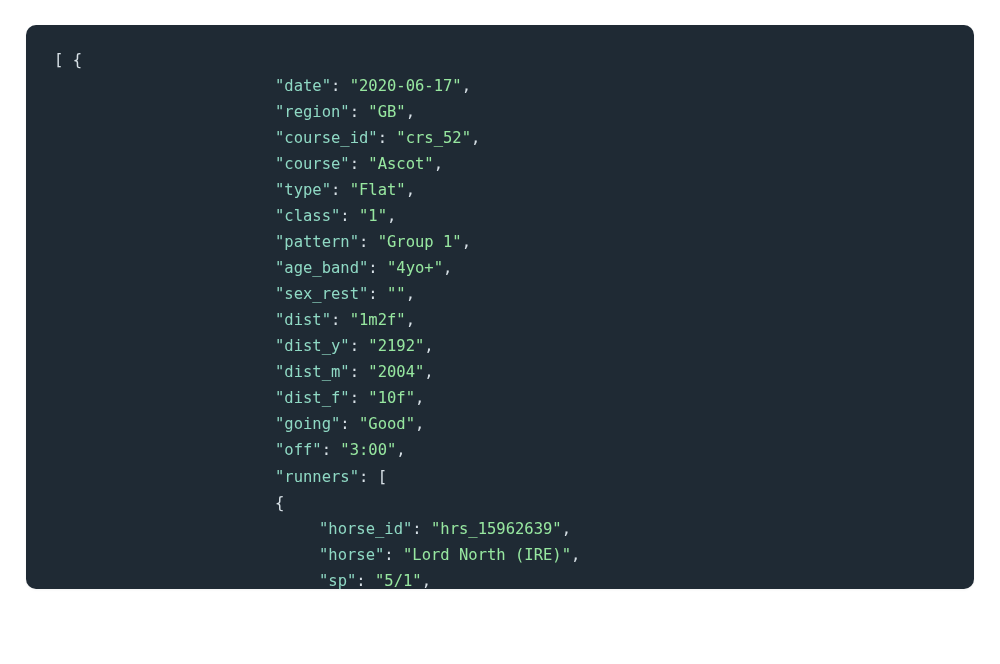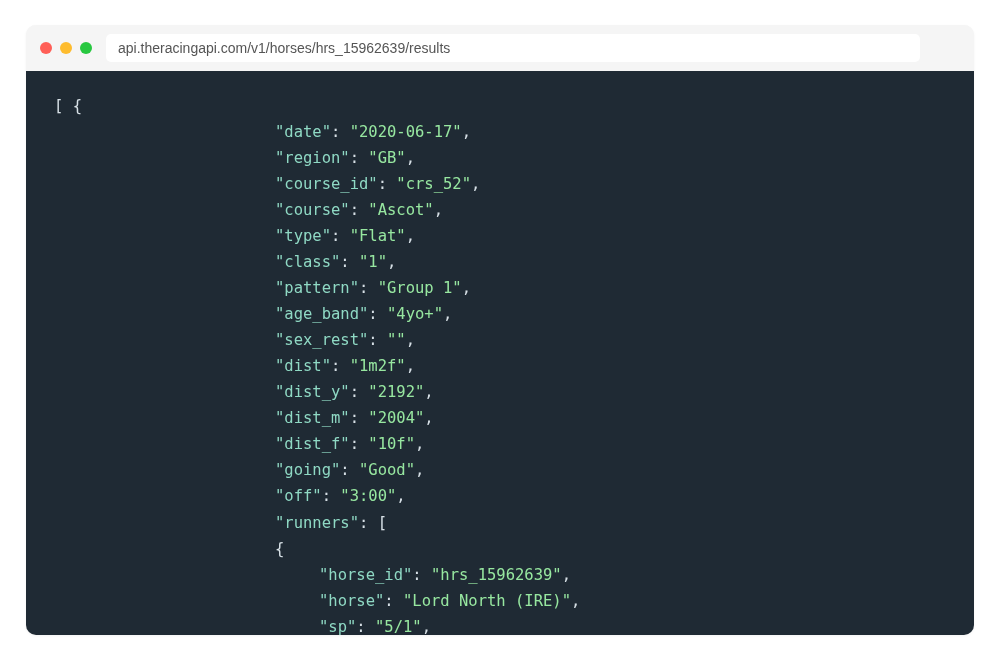--- a/index.html
+++ b/index.html
@@ -76,16 +76,6 @@
 <body>
 
 <div class="browser-window">
-  <div class="browser-chrome">
-    <div class="traffic-lights">
-      <div class="light" style="background:#ff5f57"></div>
-      <div class="light" style="background:#febc2e"></div>
-      <div class="light" style="background:#28c840"></div>
-    </div>
-    <div class="address-bar">
-      <span>api.theracingapi.com/v1/horses/hrs_15962639/results</span>
-    </div>
-  </div>
 
   <div class="code-panel">
     <div class="code-line open-bracket"><span class="p">[ {</span></div>

